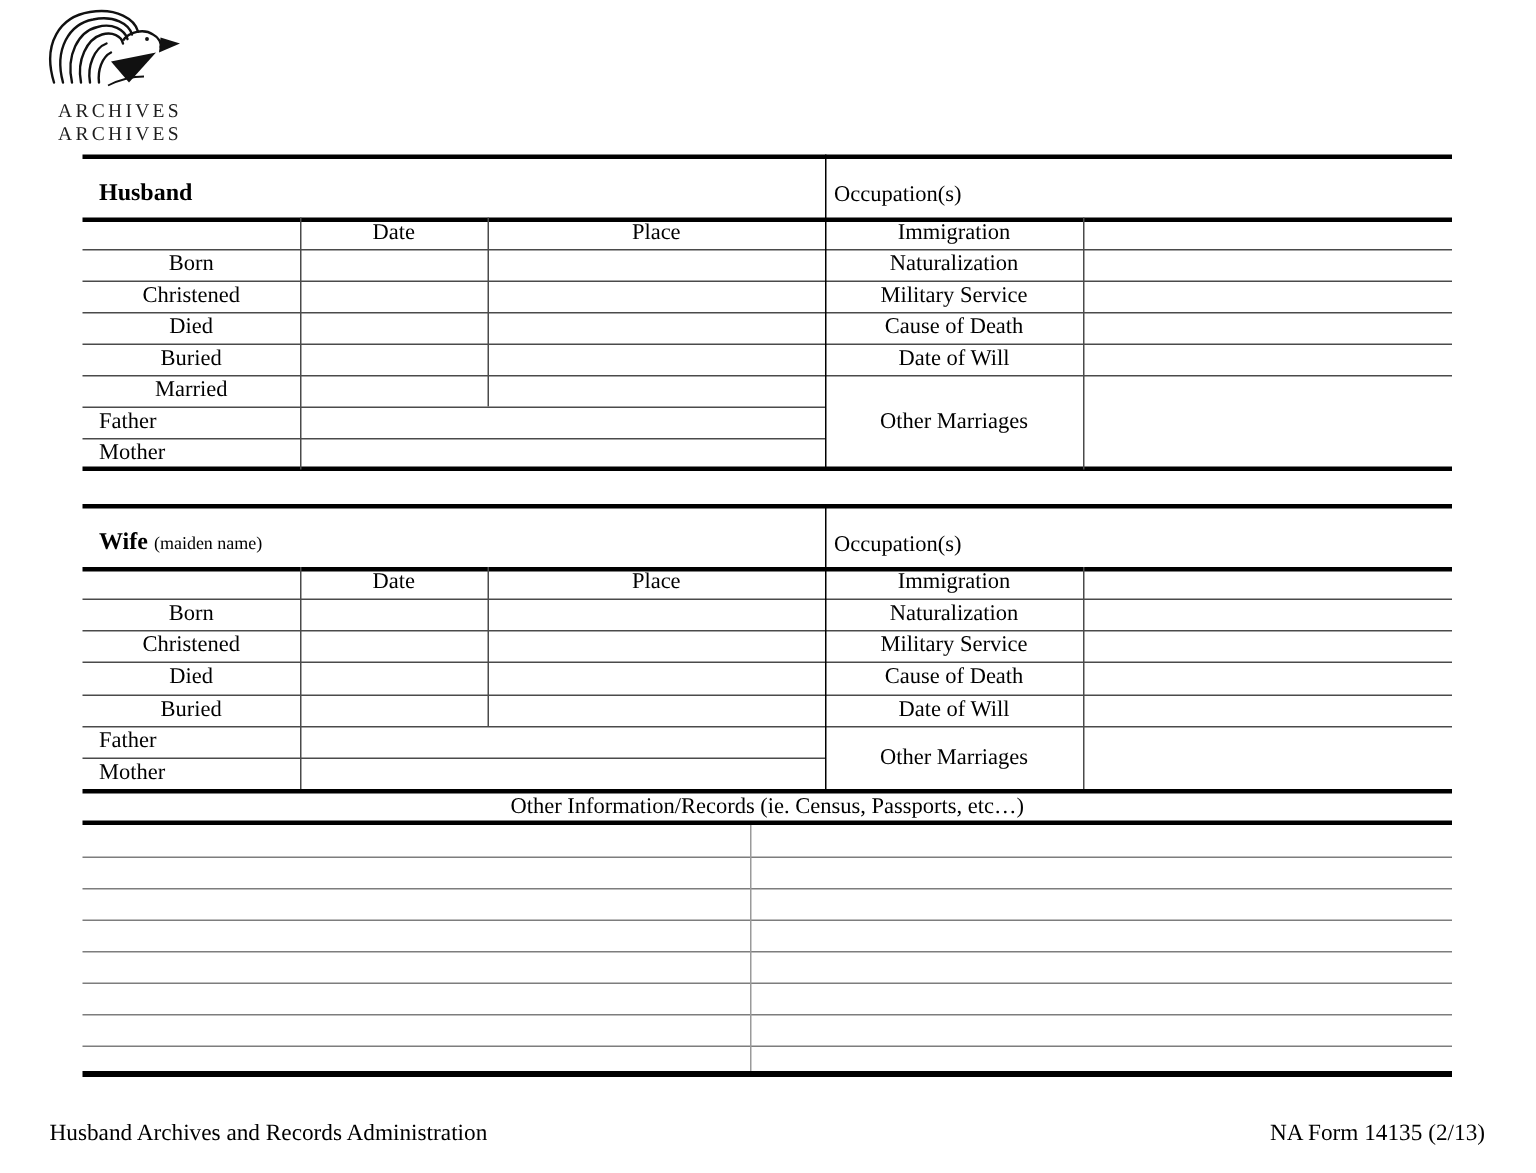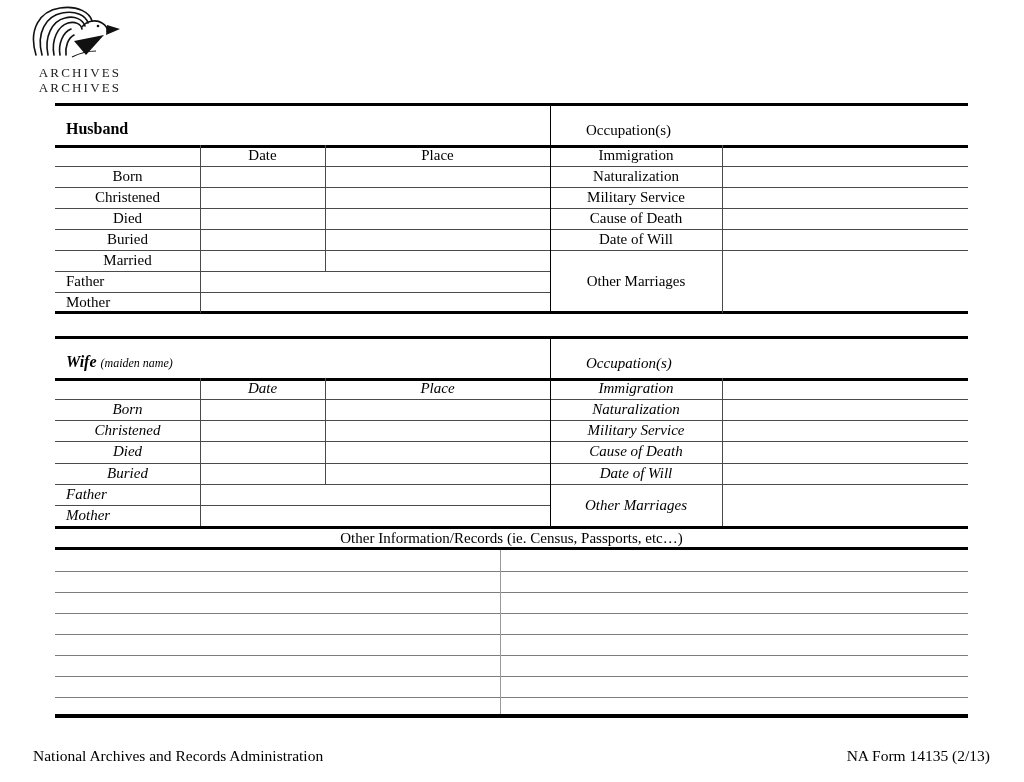--- a/index.html
+++ b/index.html
@@ -17,7 +17,7 @@
   .ctr{text-align:center;}
   .f{position:absolute;}                                      
   .sechead{position:absolute;font-weight:bold;font-size:16px;line-height:22px;white-space:nowrap;}
-  .occ{position:absolute;font-size:15px;line-height:22px;white-space:nowrap;margin-left:30px;}
+  .occ{position:absolute;font-size:15px;line-height:22px;white-space:nowrap;}
   .tall{height:63px;line-height:63px;}
   .tall2{height:42px;line-height:42px;}
   #title{position:absolute;top:31px;left:24px;right:0;text-align:center;

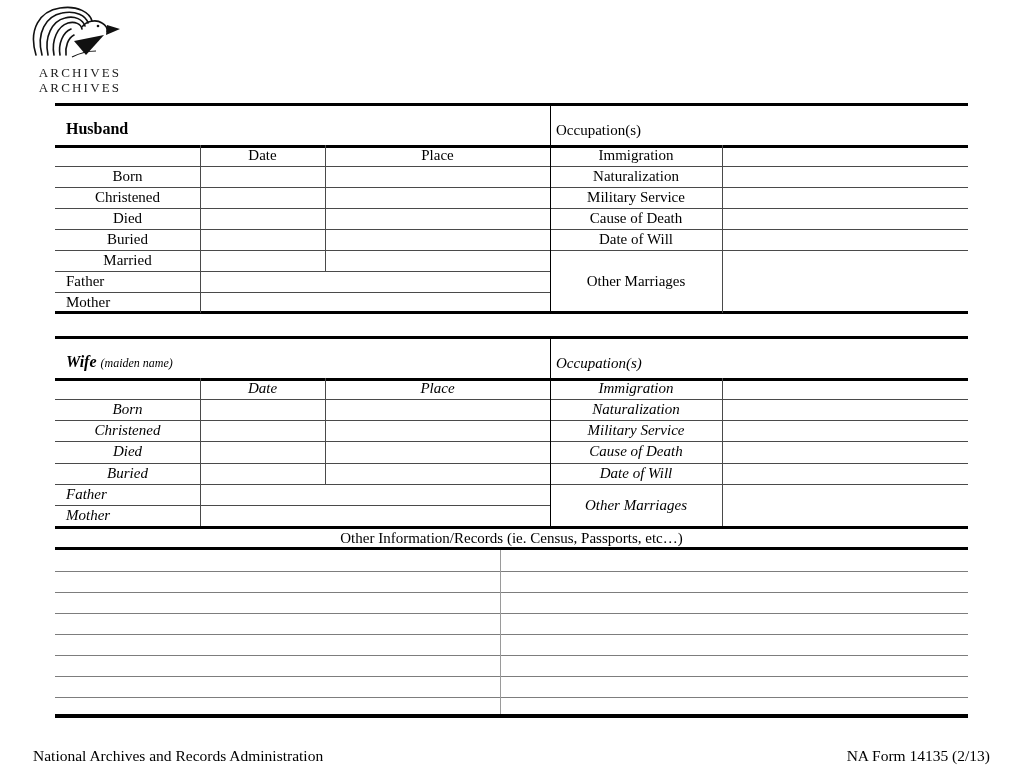--- a/index.html
+++ b/index.html
@@ -115,7 +115,7 @@
     <div class="f" style="left:668px;top:147px;width:245px;height:63px;"></div>
   </div>
 
-  <div class="sec" style="left:55px;top:336px;width:913px;height:190px;font-style:italic;">
+  <div class="sec" style="left:55px;top:336px;width:913px;height:190px;">
     <div class="t" style="left:0;right:0;top:0;"></div>
     <div class="t" style="left:0;right:0;top:42px;"></div>
     <div class="h" style="left:0;right:0;top:63px;"></div>

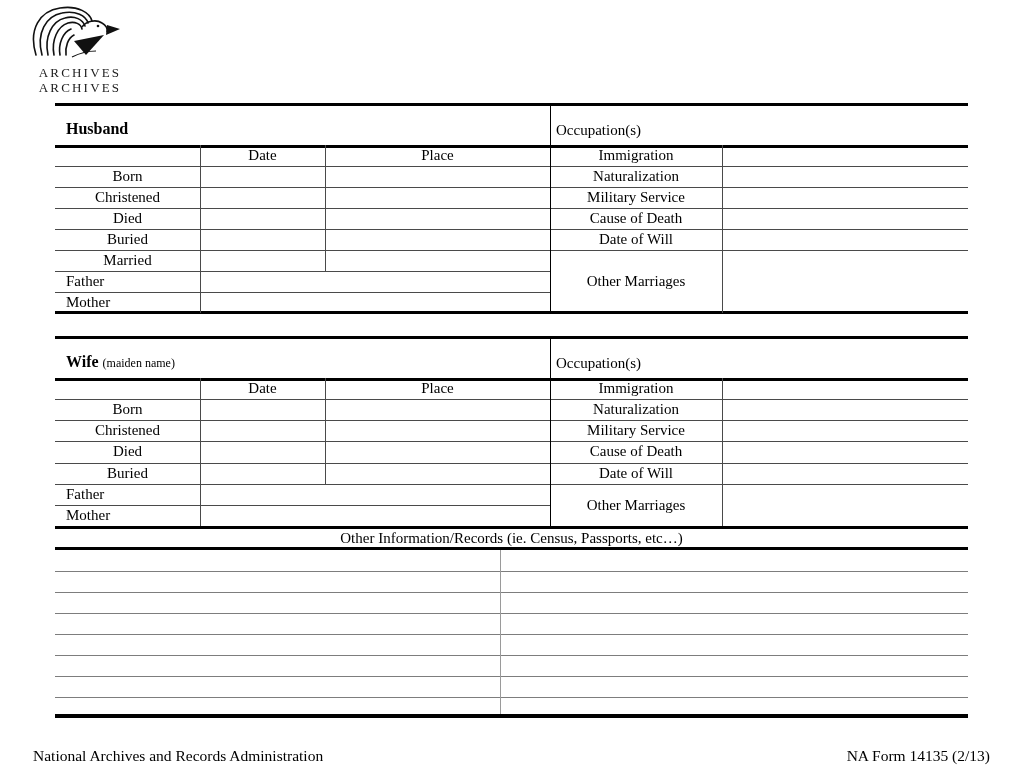--- a/index.html
+++ b/index.html
@@ -200,7 +200,7 @@
   </div>
 
   <div id="footer">
-    <span class="abs" style="left:33px;">National Archives and Records Administration</span>
+    <span class="abs" style="left:33px;">Husband Archives and Records Administration</span>
     <span class="abs" style="right:34px;">NA Form 14135 (2/13)</span>
   </div>
 

